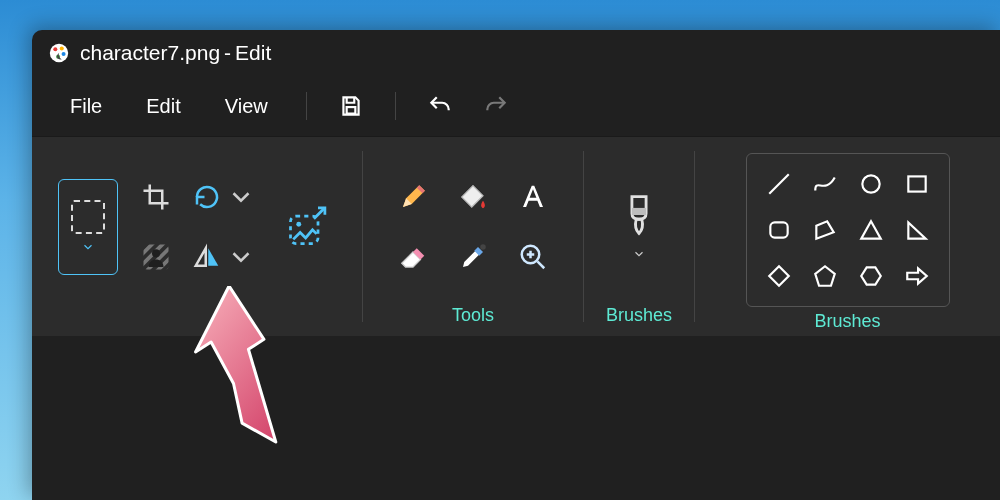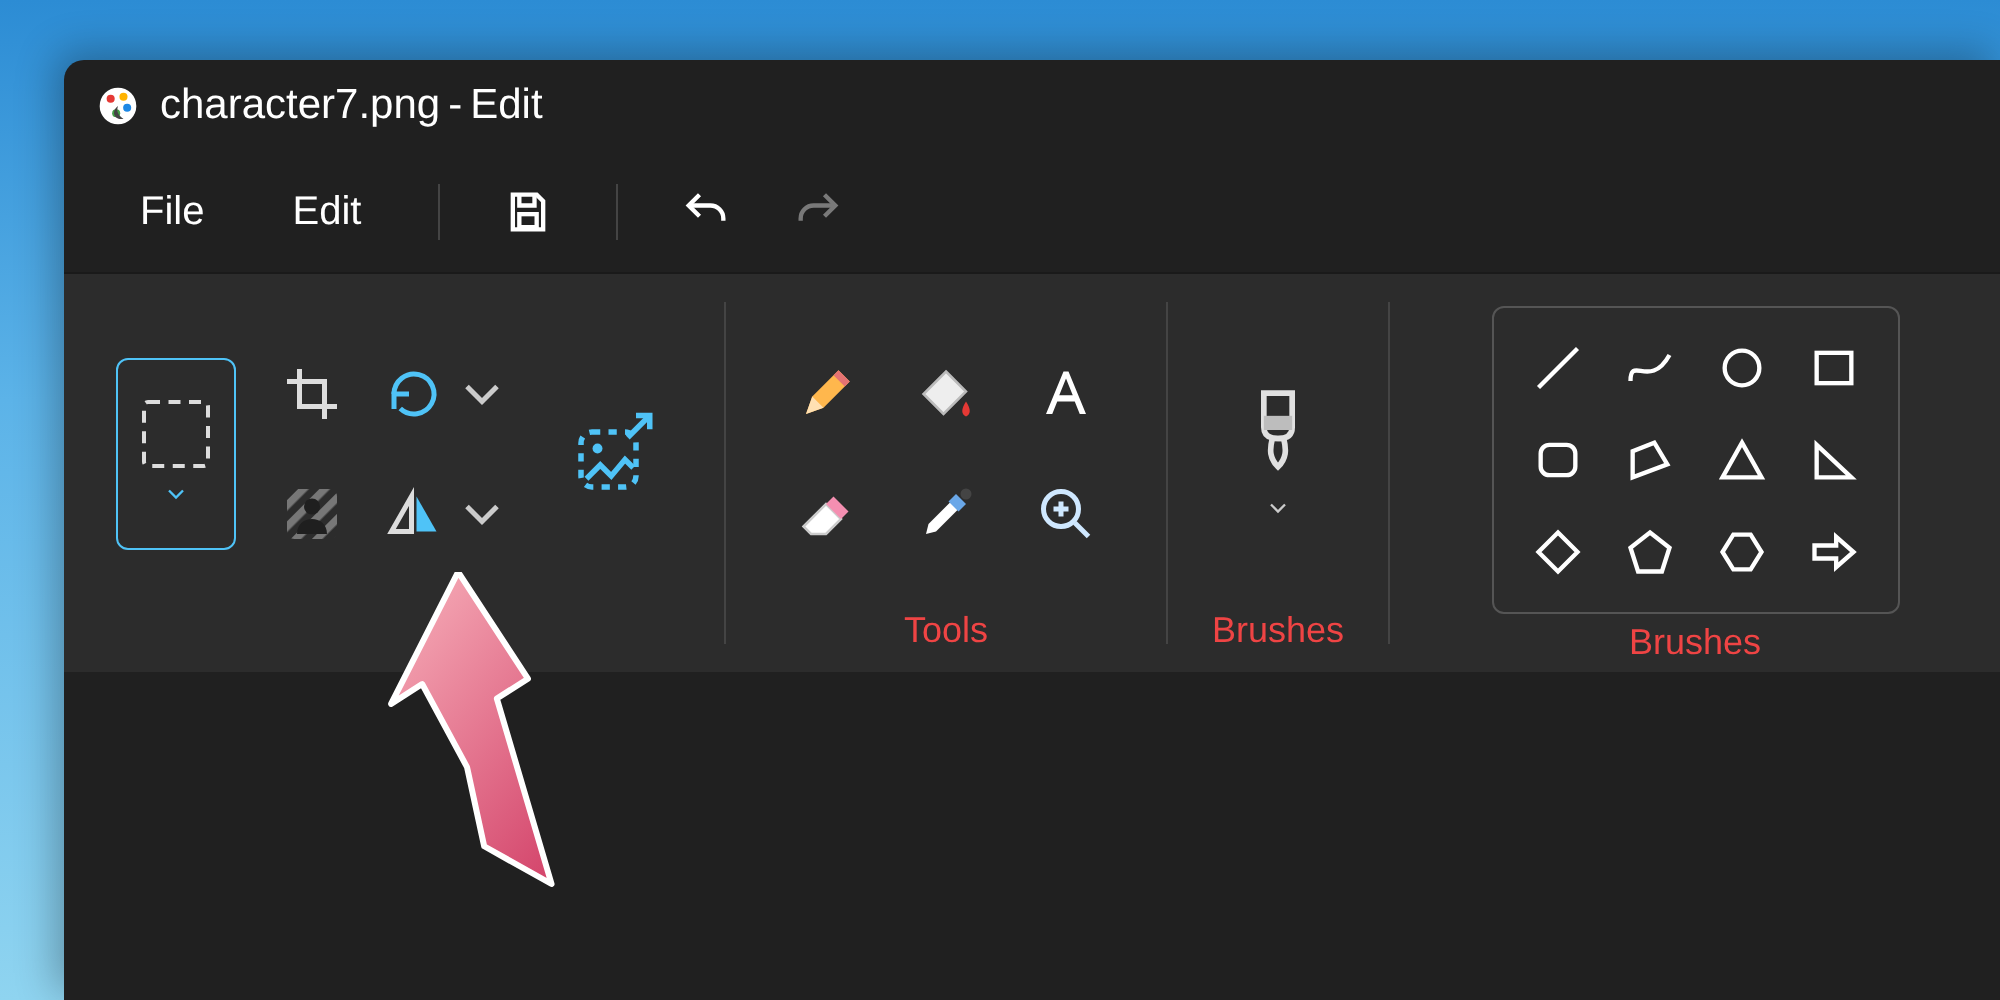--- a/index.html
+++ b/index.html
@@ -157,6 +157,7 @@
   <div class="menubar">
     <div class="menu-item">File</div>
     <div class="menu-item">Edit</div>
+    <div class="menu-item">View</div>
     <div class="vsep"></div>
     <div class="menu-icon-btn">
       <svg viewBox="0 0 24 24" fill="none" stroke="#fff" stroke-width="2">

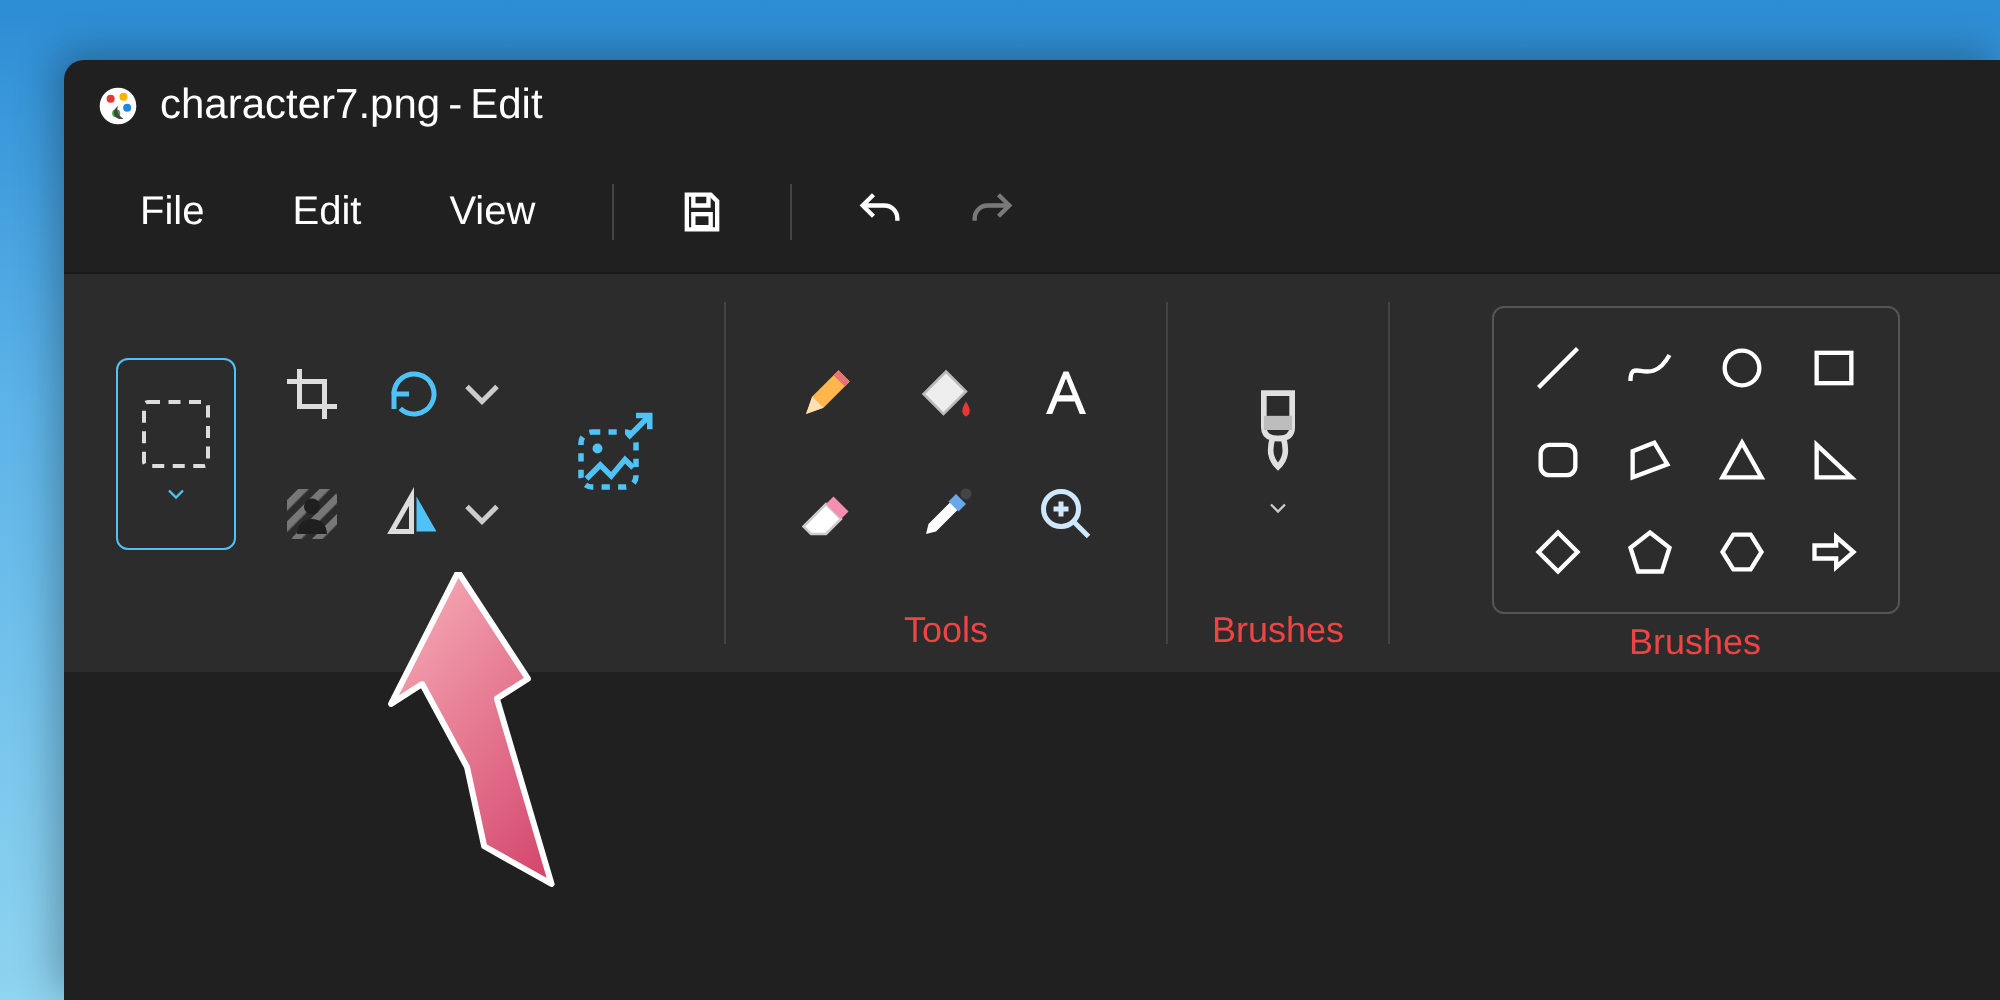--- a/index.html
+++ b/index.html
@@ -66,7 +66,7 @@
     padding: 16px 22px 10px 22px;
   }
   .group-body { flex: 1; display: flex; align-items: center; gap: 10px; }
-  .group-label { font-size: 18px; color: #ef4444; margin-top: 4px; }
+  .group-label { font-size: 18px; color: #5eead4; margin-top: 4px; }
 
   .select-btn {
     width: 60px; height: 96px;

